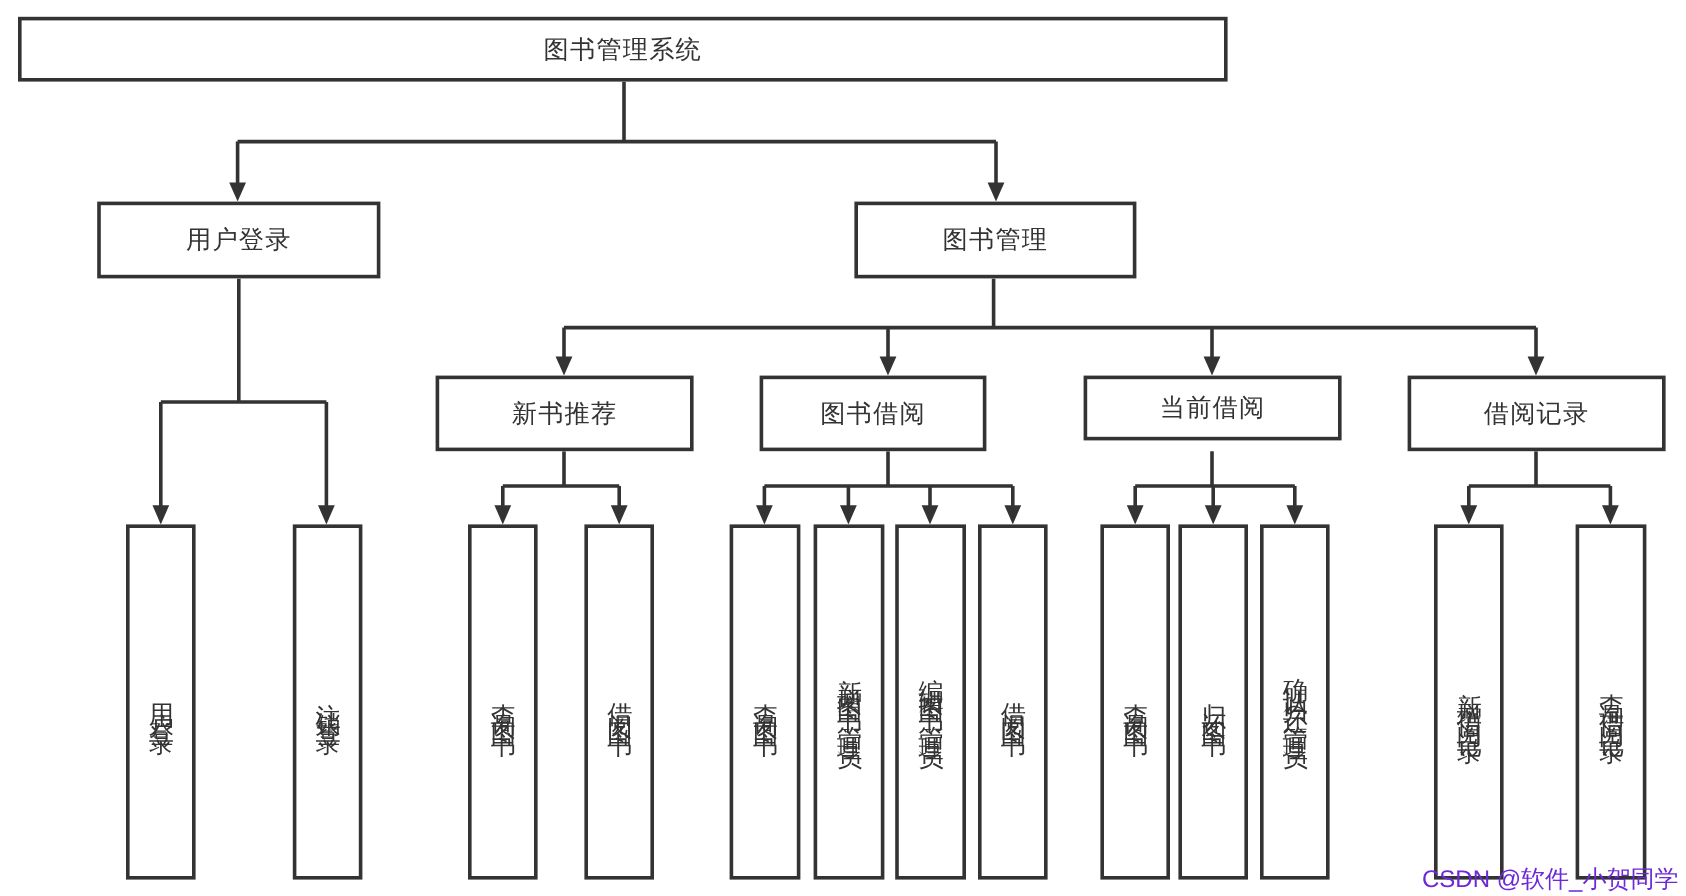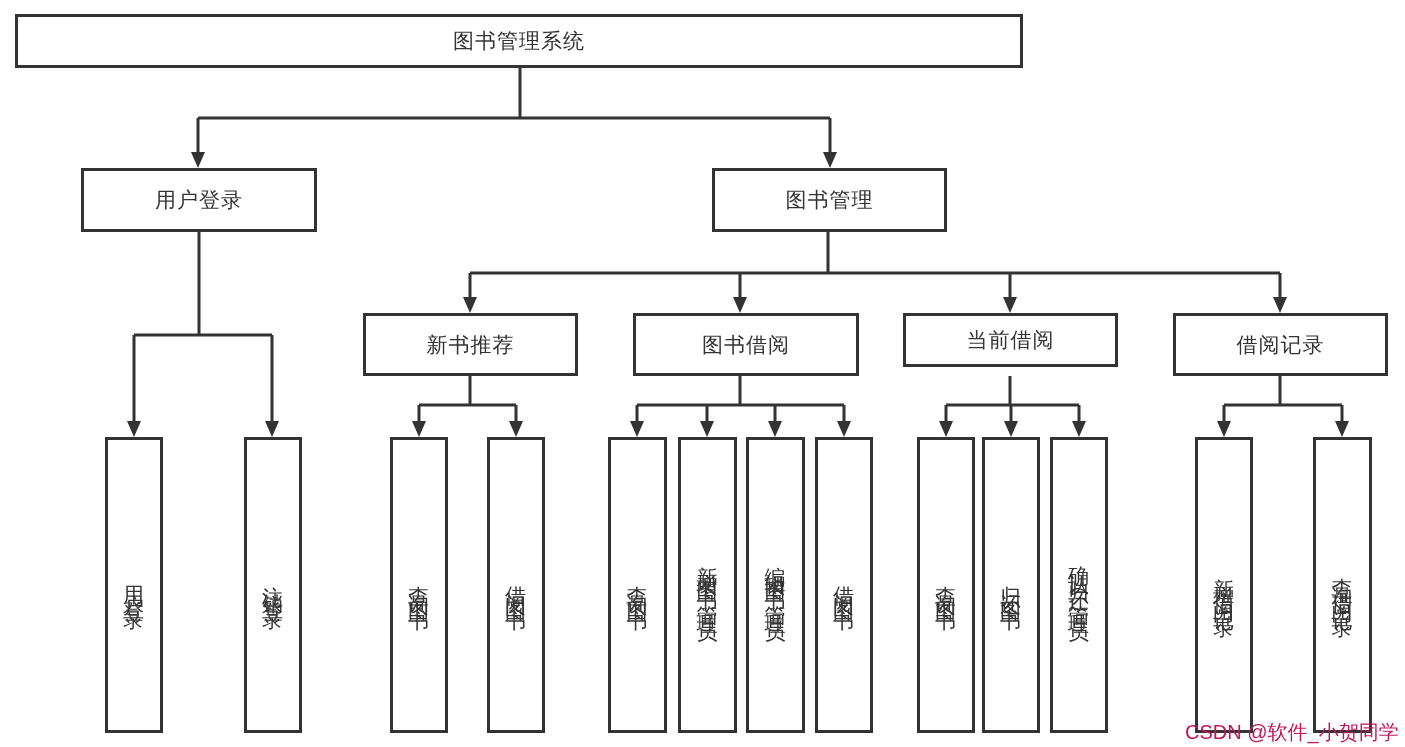--- a/index.html
+++ b/index.html
@@ -118,7 +118,7 @@
   <div class="node" style="left:712px; top:168px; width:235px; height:64px;">
     <span class="hlabel">图书管理</span>
   </div>
-  <div class="node" style="left:633px; top:313px; width:226px; height:63px;">
+  <div class="node" style="left:633px; top:313px; width:189px; height:63px;">
     <span class="hlabel">图书借阅</span>
   </div>
   <div class="node" style="left:903px; top:313px; width:215px; height:54px;">

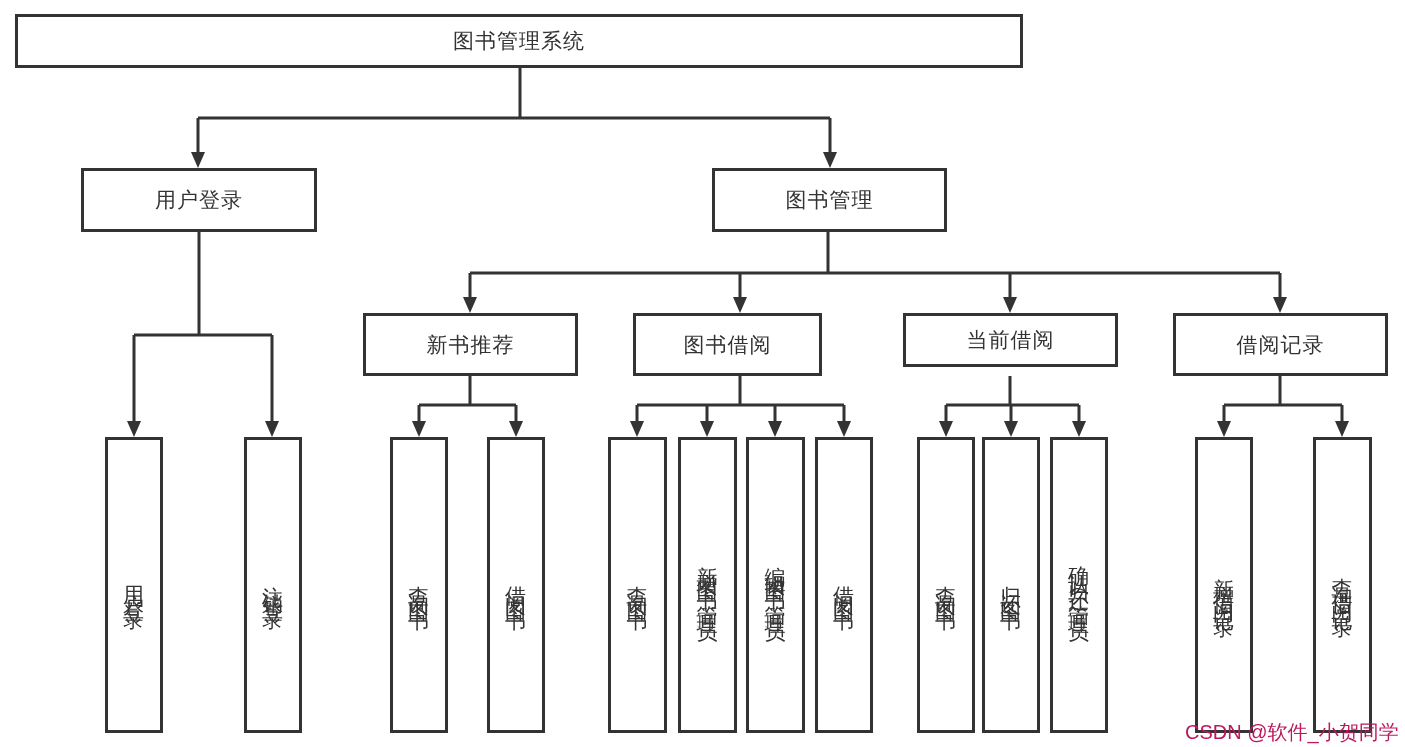--- a/index.html
+++ b/index.html
@@ -51,7 +51,7 @@
     top: 719px;
     width: 220px;
     font-size: 20px;
-    color: #be185d;
+    color: #6d28d9;
     white-space: nowrap;
     z-index: 10;
   }

